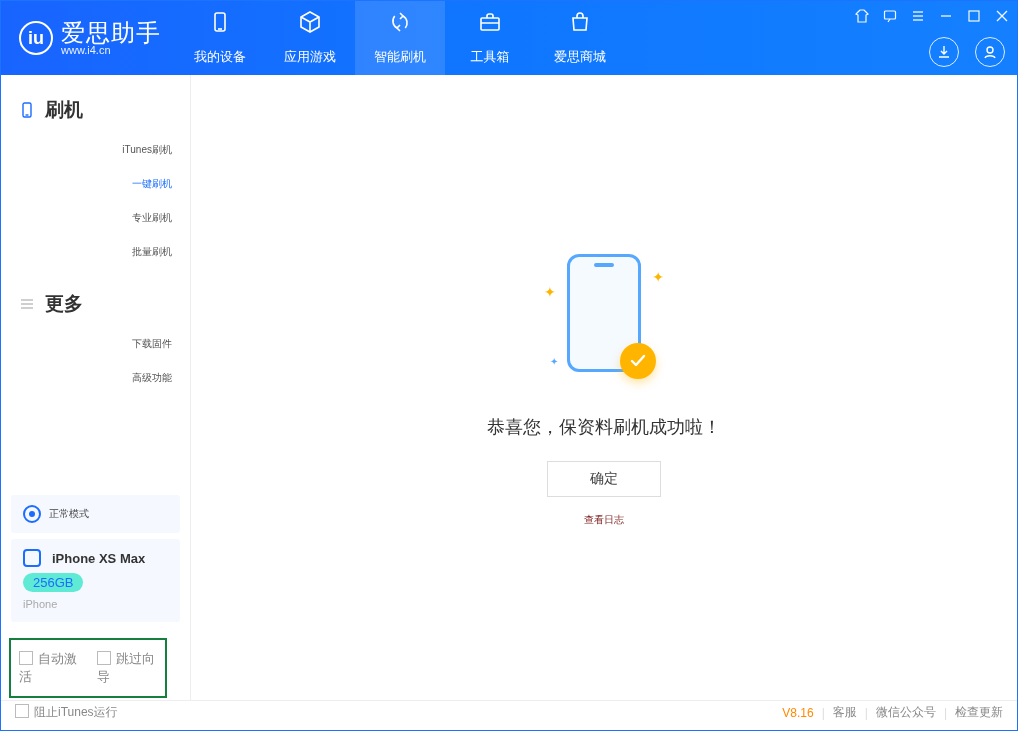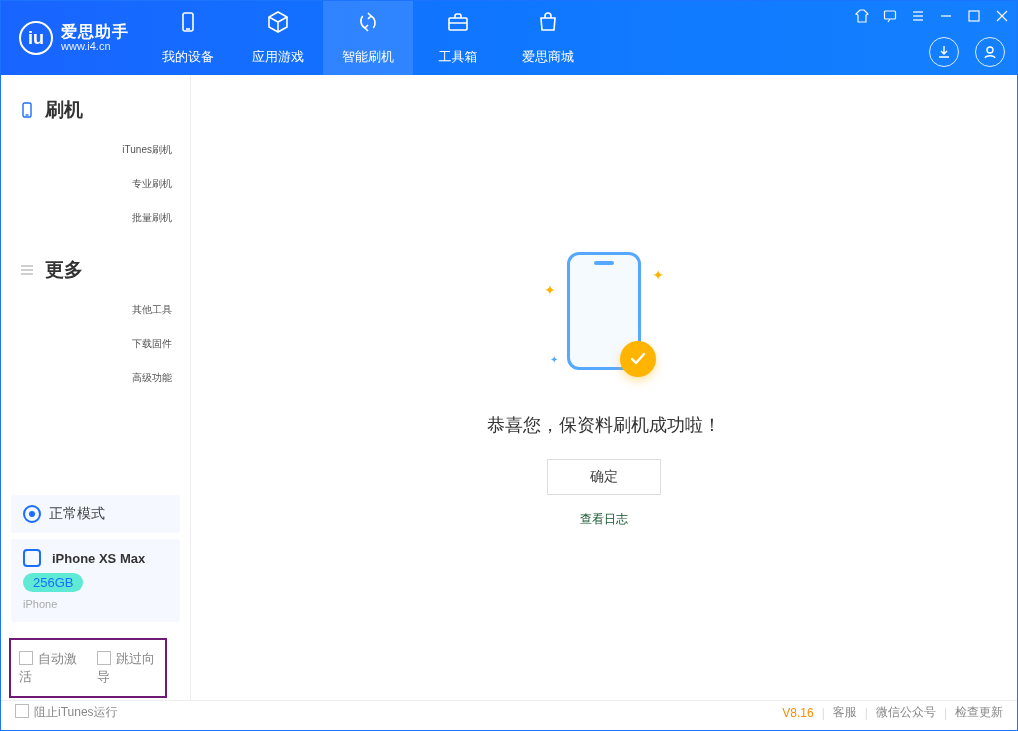--- a/index.html
+++ b/index.html
@@ -24,7 +24,7 @@
   font-weight: bold; font-size: 18px; font-family: Arial;
 }
 .brand-text { display: flex; flex-direction: column; line-height: 1.05; }
-.brand-title { font-size: 16px; font-weight: 700; letter-spacing: 1px; }
+.brand-title { font-size: 24px; font-weight: 400; letter-spacing: 1px; }
 .brand-sub { font-size: 11px; opacity: .9; }
 .nav { display: flex; align-items: flex-end; }
 .nav-item {

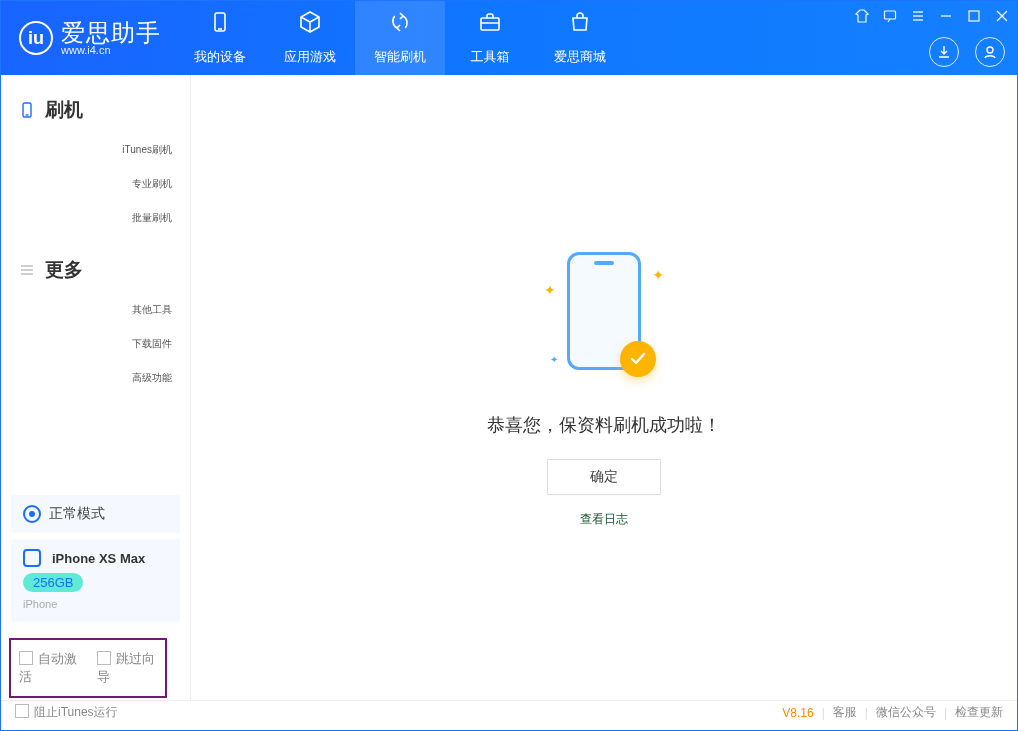--- a/index.html
+++ b/index.html
@@ -217,6 +217,7 @@
         <span>刷机</span>
       </div>
       <div class="side-item">iTunes刷机</div>
+      <div class="side-item active">一键刷机</div>
       <div class="side-item">专业刷机</div>
       <div class="side-item">批量刷机</div>
 

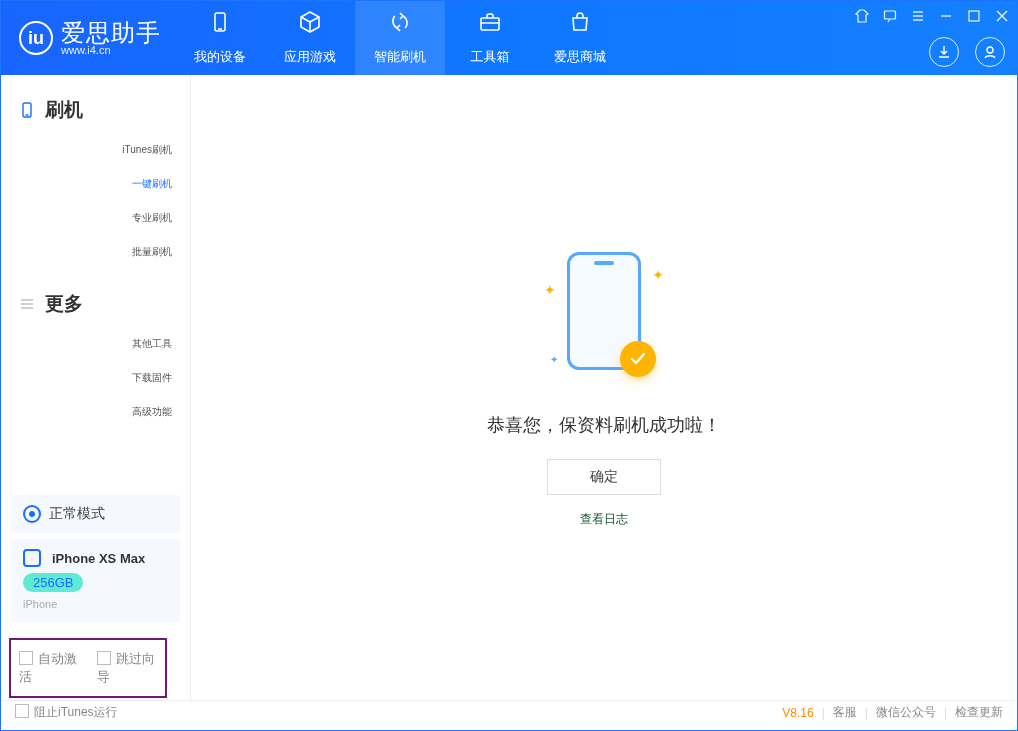--- a/index.html
+++ b/index.html
@@ -229,7 +229,6 @@
           </svg>
         <span>更多</span>
       </div>
-      <div class="side-item">其他工具</div>
       <div class="side-item">下载固件</div>
       <div class="side-item">高级功能</div>
     </div>

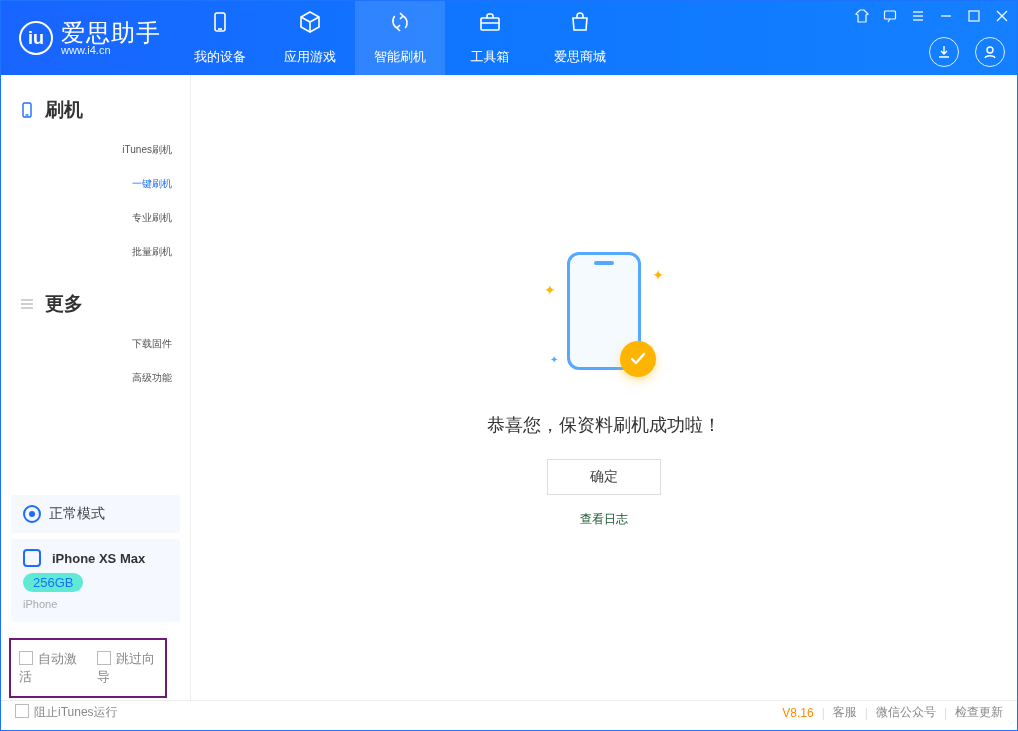--- a/index.html
+++ b/index.html
@@ -51,7 +51,7 @@
 .side-group-hdr svg{width:16px;height:16px;}
 .side-item { padding: 10px 18px 10px 52px; font-size: 10px; color:#555; cursor:pointer;text-align:right;}
 .side-item.active { color:#1b6dff; }
-.side-status { background:#f5f8ff; margin: 6px 10px 6px 10px; padding:10px 12px; border-radius:3px; display:flex;align-items:center;gap:8px;font-size:14px;color:#444;}
+.side-status { background:#f5f8ff; margin: 6px 10px 6px 10px; padding:10px 12px; border-radius:3px; display:flex;align-items:center;gap:8px;font-size:10px;color:#444;}
 .side-status .dot{width:18px;height:18px;border:2px solid #1b6dff;border-radius:50%;display:flex;align-items:center;justify-content:center;}
 .side-status .dot::after{content:"";width:6px;height:6px;border-radius:50%;background:#1b6dff;}
 .side-device { background:#f5f8ff; margin: 0 10px 10px 10px; padding:10px 12px; border-radius:3px;}

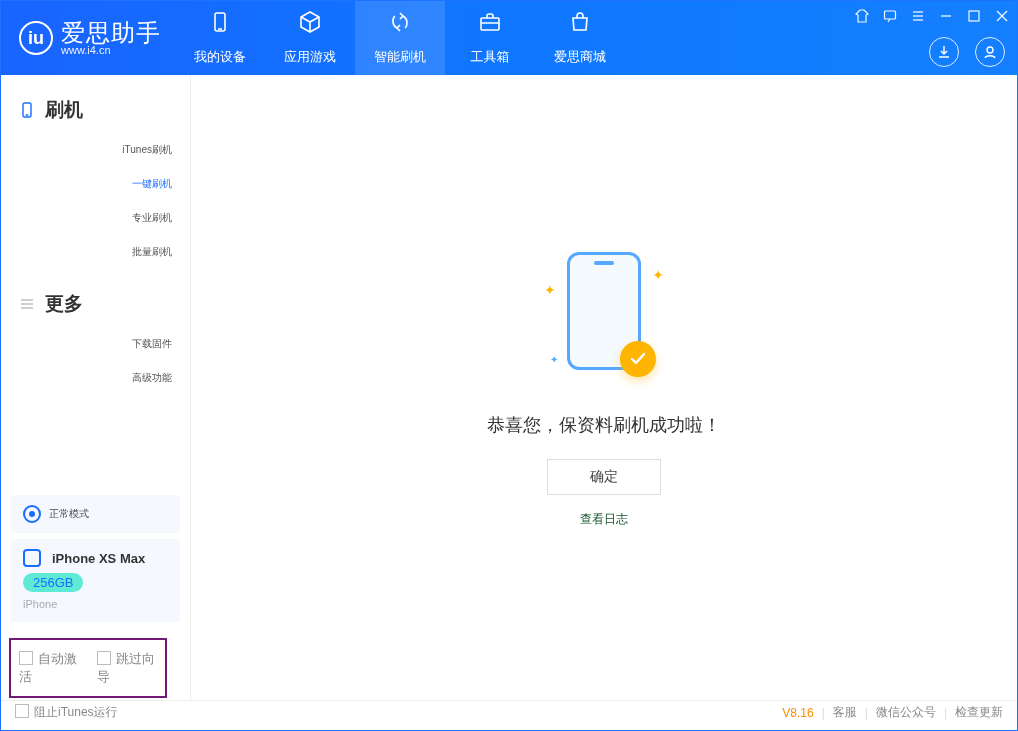--- a/index.html
+++ b/index.html
@@ -83,7 +83,7 @@
 .star.s3{left:16px;bottom:22px;color:#56a8ff;font-size:10px;}
 .success-title{font-size:18px;color:#333;margin:10px 0 22px;}
 .ok-btn{border:1px solid #ddd;background:#fff;padding:8px 42px;font-size:14px;color:#444;cursor:pointer;margin-bottom:16px;}
-.log-link{font-size:12px;color:#14532d;cursor:pointer;}
+.log-link{font-size:10px;color:#7f1d1d;cursor:pointer;}
 
 
 .footer{height:24px;border-top:1px solid #eee;display:flex;align-items:center;padding:0 14px;font-size:12px;color:#888;}

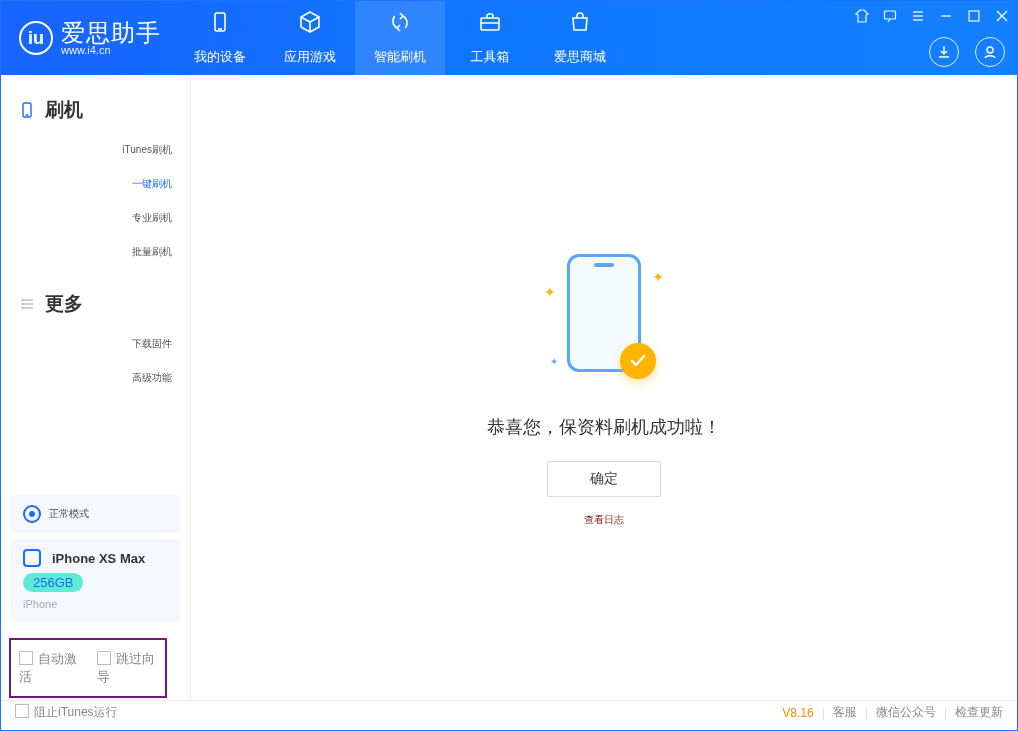--- a/index.html
+++ b/index.html
@@ -61,7 +61,7 @@
 .side-device .dev-cap{display:inline-block;margin:6px 0 2px 0;font-size:13px;color:#1b6dff;background:#5eead4;border-radius:10px;padding:2px 10px;}
 .side-device .dev-type{font-size:11px;color:#aaa;}
 .side-opts {
-  border: 2px solid #701a75; margin: 6px 23px 2px 8px; padding: 10px 8px;
+  border: 2px solid #15803d; margin: 6px 23px 2px 8px; padding: 10px 8px;
   display:flex; gap:18px; align-items:center; font-size:13px; color:#888;
 }
 .chk { width:14px;height:14px;border:1px solid #bbb;display:inline-block;margin-right:5px;vertical-align:-2px;}

